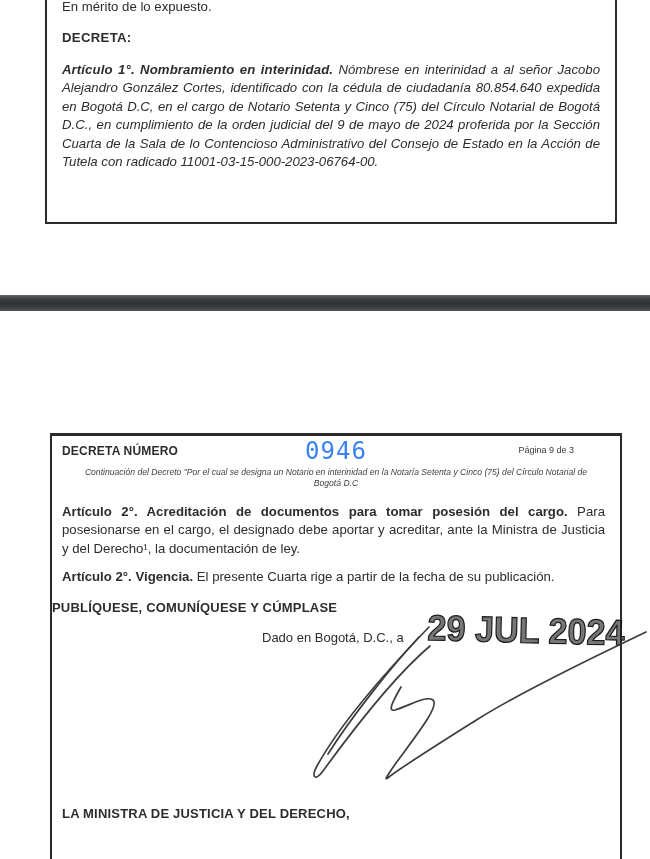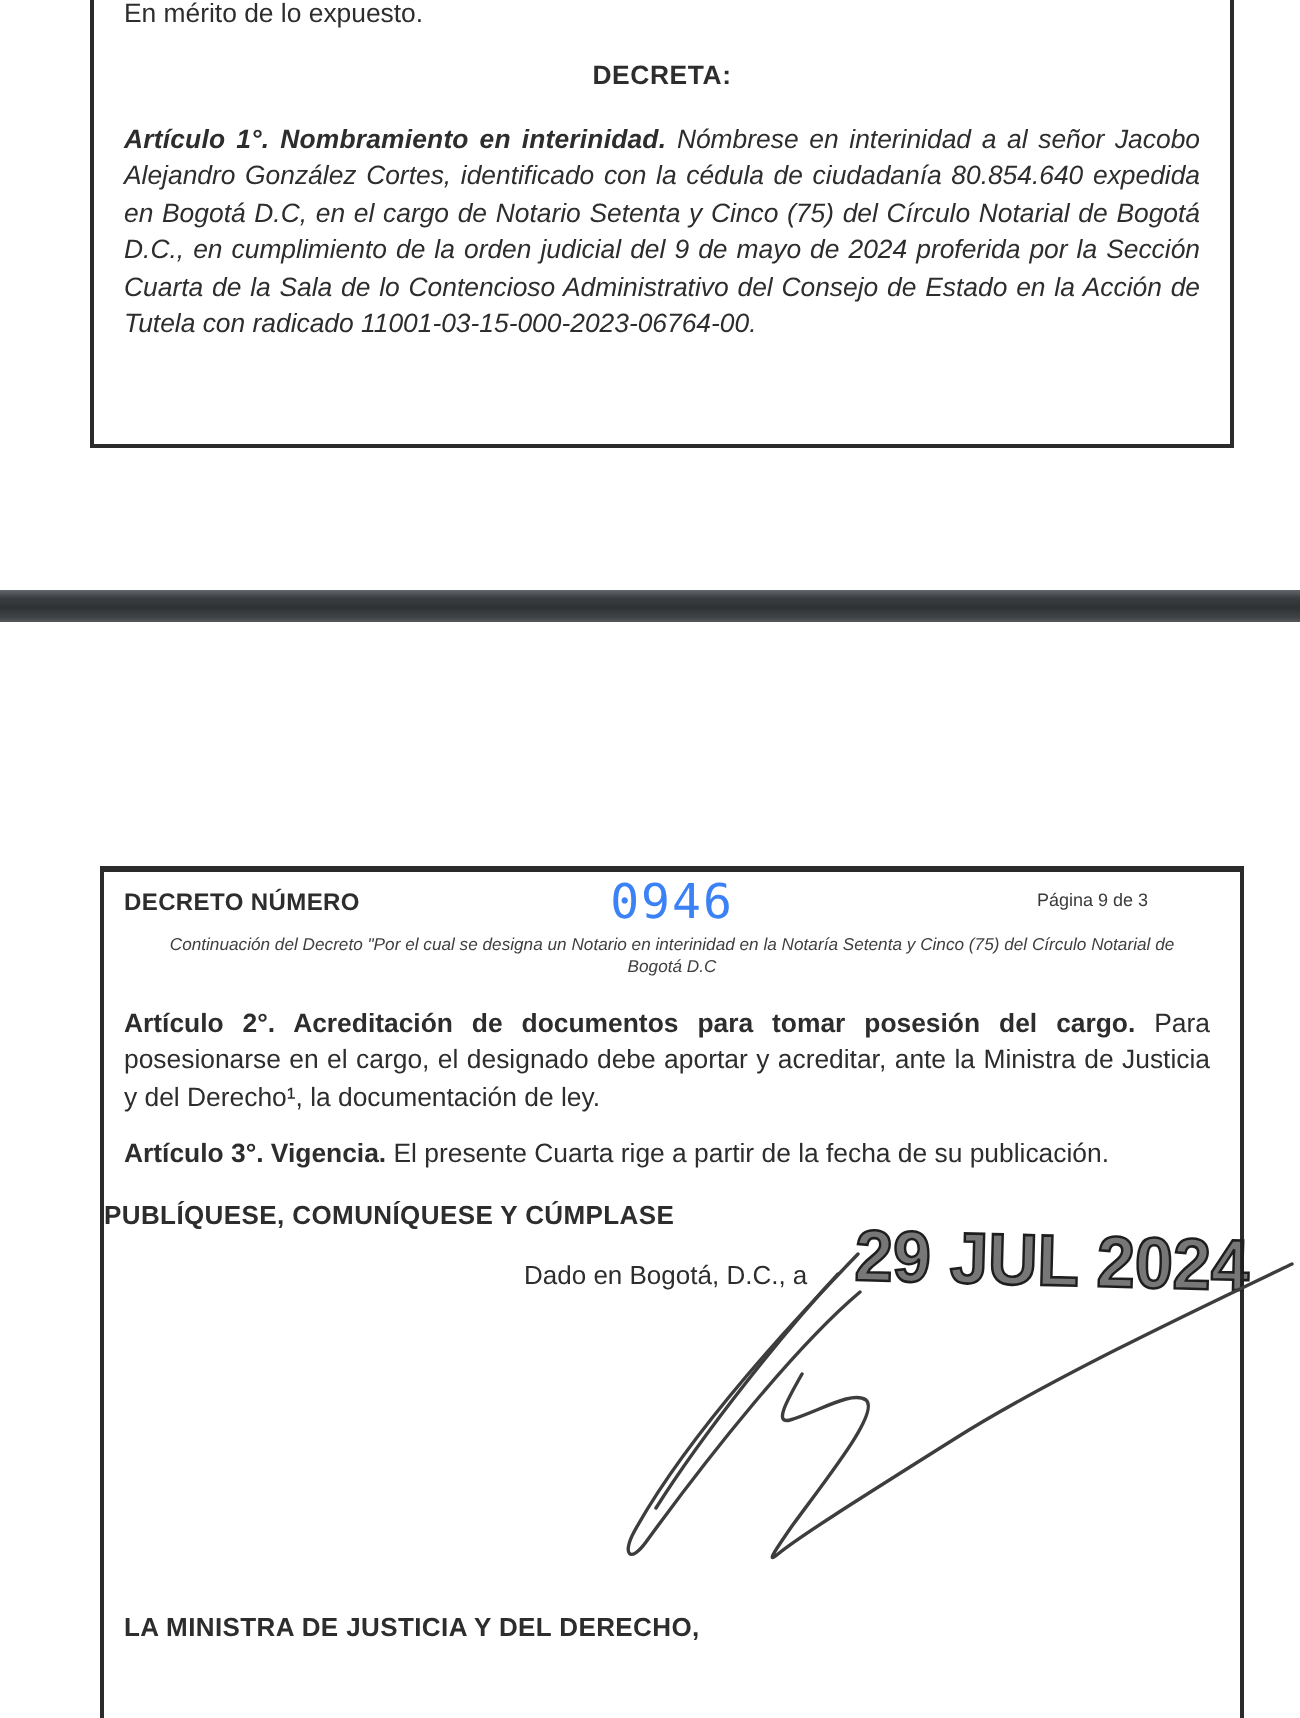--- a/index.html
+++ b/index.html
@@ -16,7 +16,7 @@
   }
   .page1-inner{padding:0 15px;}
   .intro-line{margin-top:10px;font-size:13.2px;line-height:18px;}
-  .decreta{margin-top:13px;text-align:center;font-weight:bold;font-size:13.2px;line-height:18px;letter-spacing:.3px;}
+  .decreta{margin-top:13px;text-align:left;font-weight:bold;font-size:13.2px;line-height:18px;letter-spacing:.3px;}
   .para{margin-top:14px;font-size:13.2px;line-height:18.4px;text-align:justify;font-style:italic;}
   .para b{letter-spacing:.1px;}
   

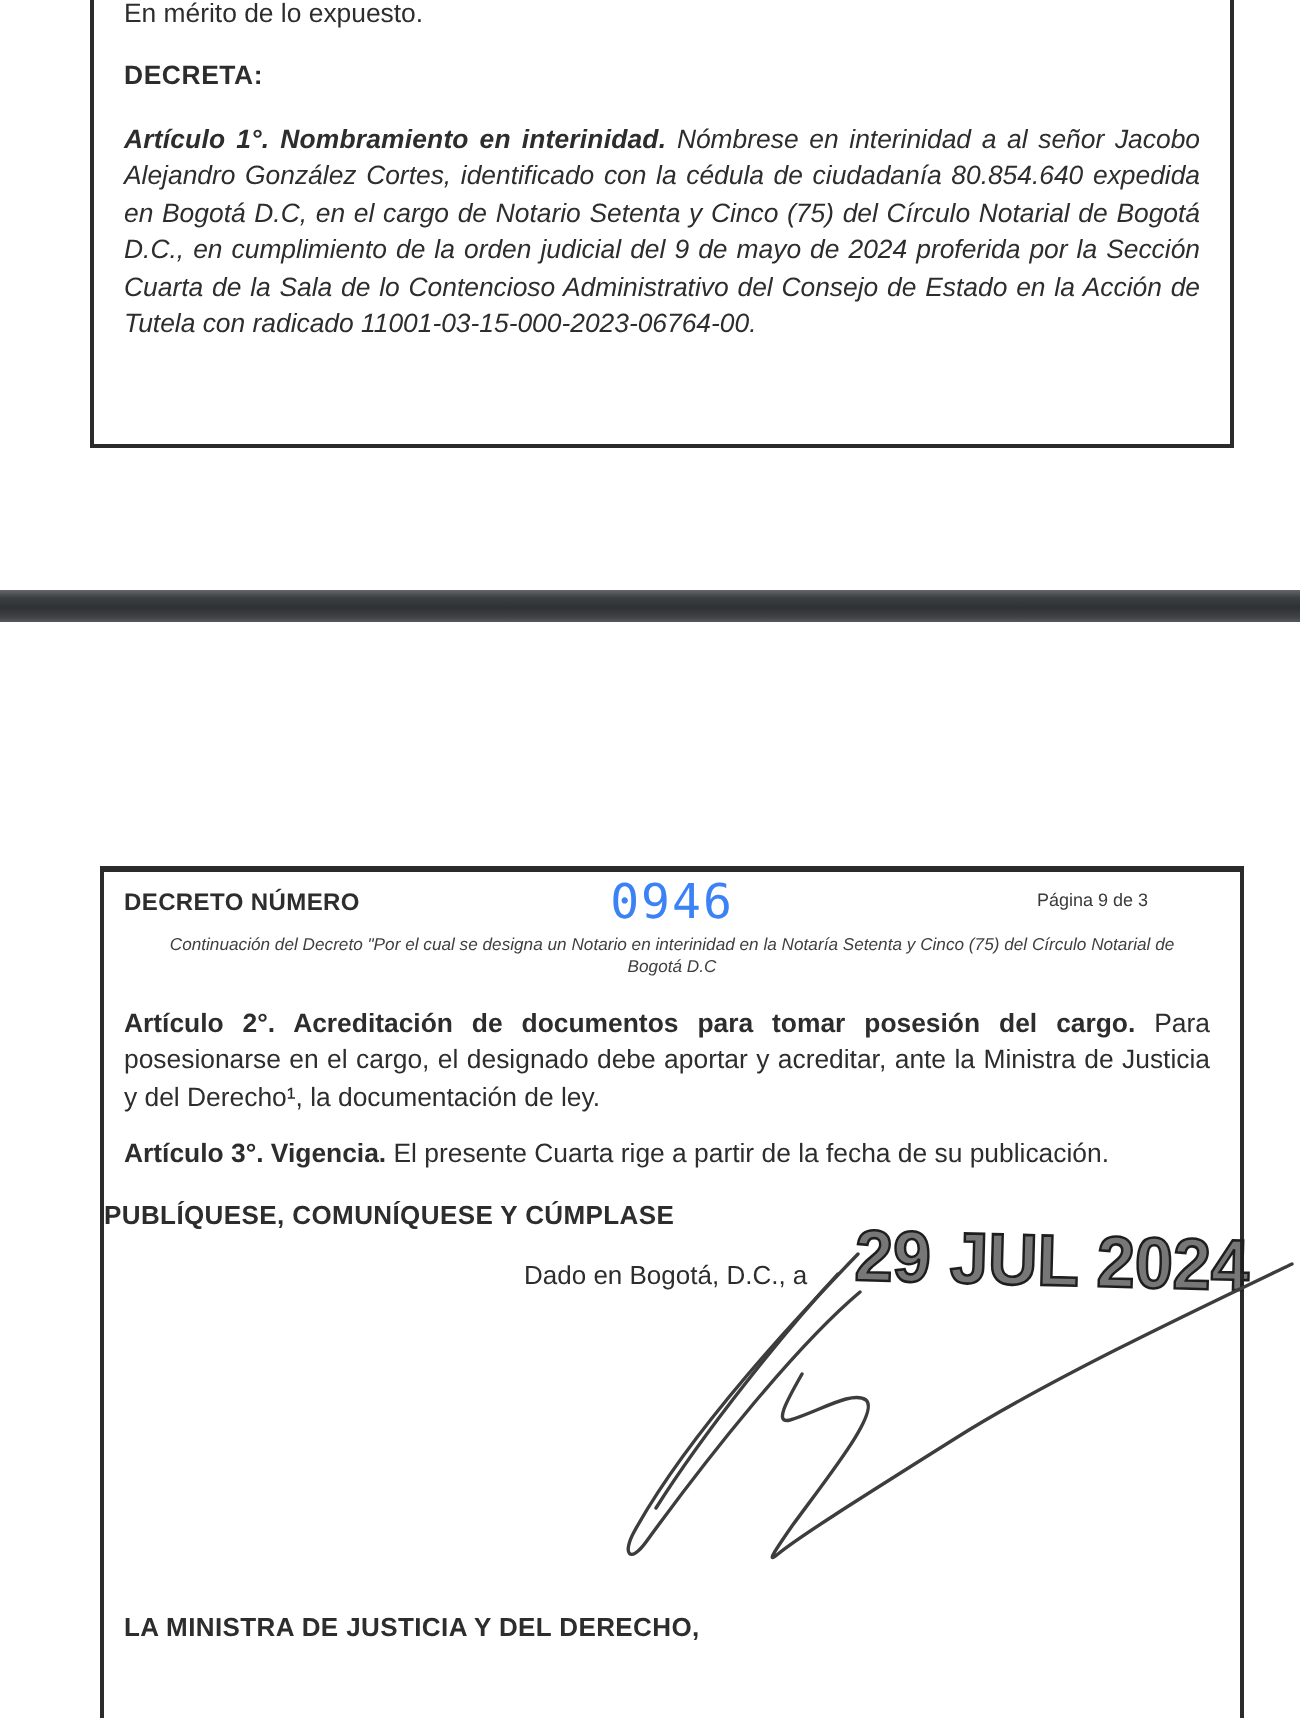--- a/index.html
+++ b/index.html
@@ -70,7 +70,7 @@
 <div class="band"></div>
 
 <div class="page2">
-  <div class="p2-abs decreto-label">DECRETO NÚMERO</div>
+  <div class="p2-abs decreto-label">DECRETA NÚMERO</div>
   <div class="p2-abs decreto-number">0946</div>
   <div class="p2-abs page-indicator">Página 9 de 3</div>
 

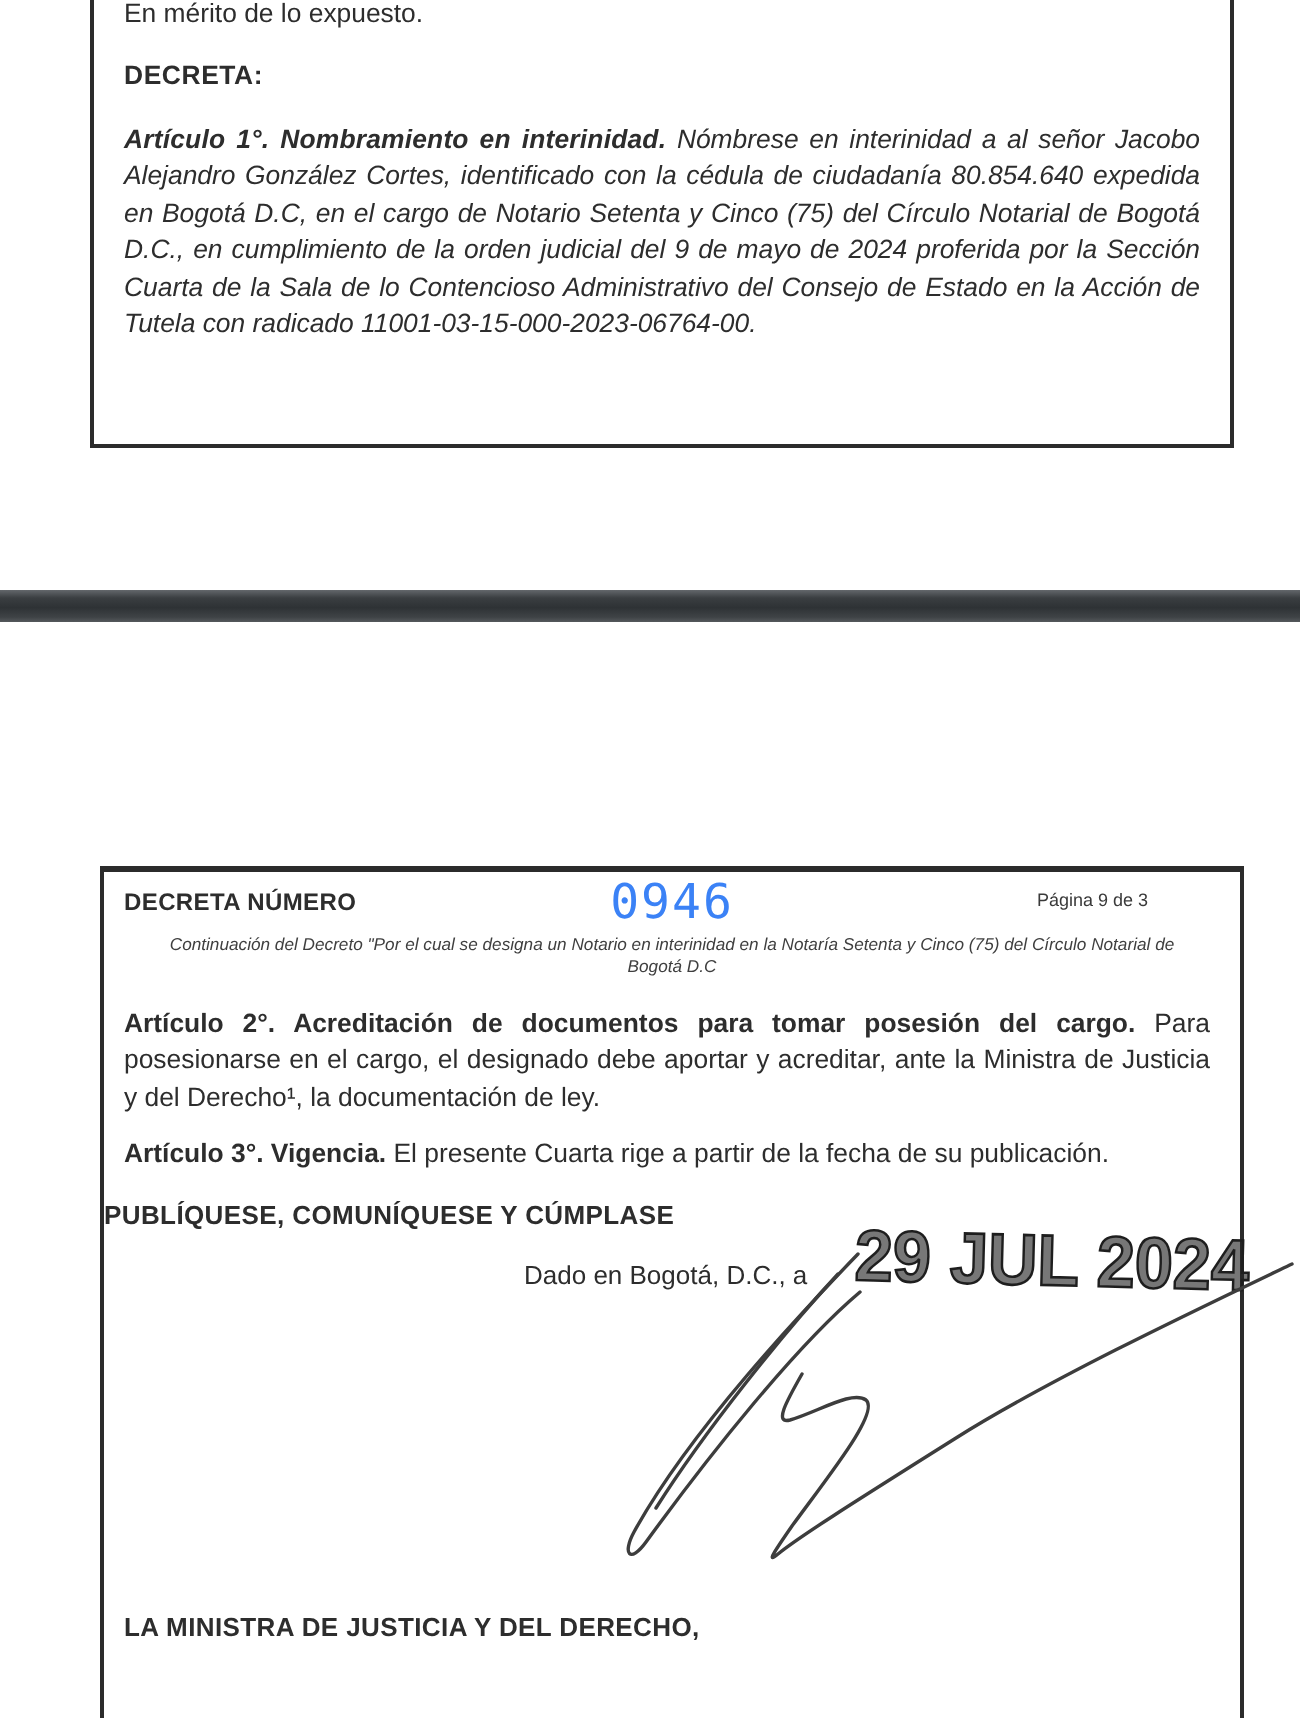--- a/index.html
+++ b/index.html
@@ -78,7 +78,7 @@
 
   <div class="p2-abs art2"><b>Artículo 2°. Acreditación de documentos para tomar posesión del cargo.</b><span> Para posesionarse en el cargo, el designado debe aportar y acreditar, ante la Ministra de Justicia y del Derecho¹, la documentación de ley.</span></div>
 
-  <div class="p2-abs art3"><b>Artículo 3°. Vigencia.</b><span> El presente Cuarta rige a partir de la fecha de su publicación.</span></div>
+  <div class="p2-abs art3"><b>Artículo 2°. Vigencia.</b><span> El presente Cuarta rige a partir de la fecha de su publicación.</span></div>
 
   <div class="p2-abs publish">PUBLÍQUESE, COMUNÍQUESE Y CÚMPLASE</div>
 

